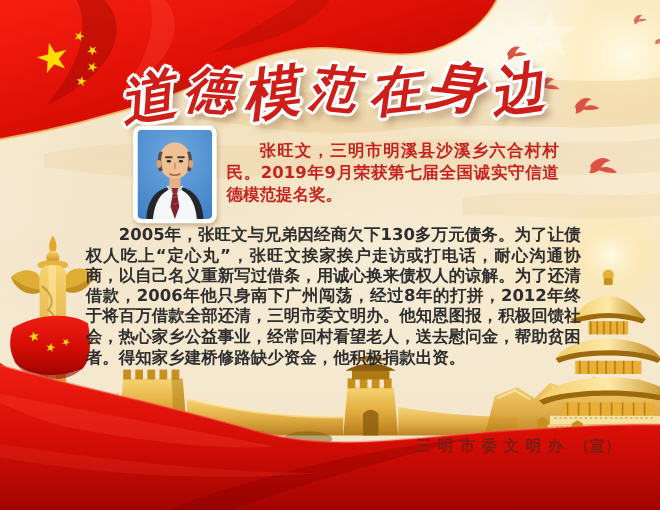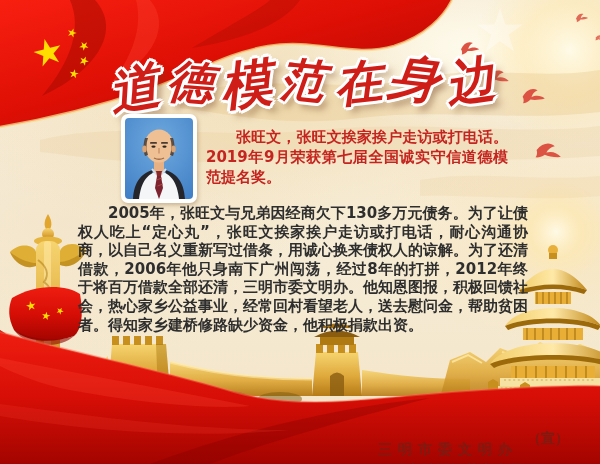--- a/index.html
+++ b/index.html
@@ -257,7 +257,7 @@
     </svg>
   </div>
 
-  <div class="intro">张旺文，张旺文挨家挨户走访或打电话。2019年9月荣获第七届全国诚实守信道德模范提名奖。</div>
+  <div class="intro">张旺文，三明市明溪县沙溪乡六合村村民。2019年9月荣获第七届全国诚实守信道德模范提名奖。</div>
 
   <div class="body-text">2005年，张旺文与兄弟因经商欠下130多万元债务。为了让债权人吃上“定心丸”，张旺文挨家挨户走访或打电话，耐心沟通协商，以自己名义重新写过借条，用诚心换来债权人的谅解。为了还清借款，2006年他只身南下广州闯荡，经过8年的打拼，2012年终于将百万借款全部还清，三明市委文明办。他知恩图报，积极回馈社会，热心家乡公益事业，经常回村看望老人，送去慰问金，帮助贫困者。得知家乡建桥修路缺少资金，他积极捐款出资。</div>
 

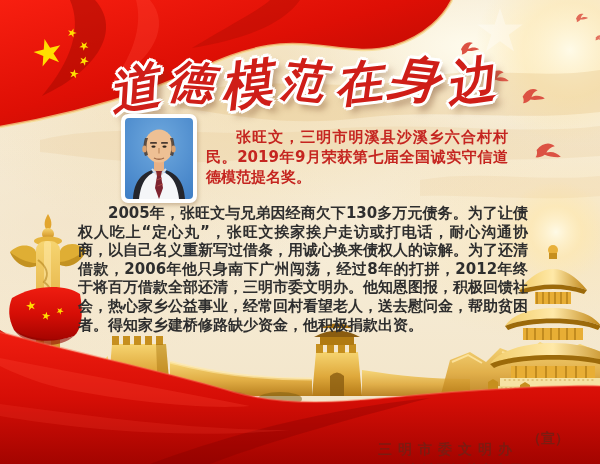--- a/index.html
+++ b/index.html
@@ -56,7 +56,7 @@
     position:absolute; left:378px; top:397px; display:flex; align-items:center;
     color:#7b1c12; font-weight:bold;
   }
-  .attr1{font-size:14px; letter-spacing:6px; white-space:nowrap;margin-top:44px;}
+  .attr1{font-size:14px; letter-spacing:6px; white-space:nowrap;}
   .attr2{font-size:14px; letter-spacing:.5px; white-space:nowrap; margin-top:3px;}
   .attr-suffix{font-size:14px; margin-left:4px; white-space:nowrap;}
 </style>

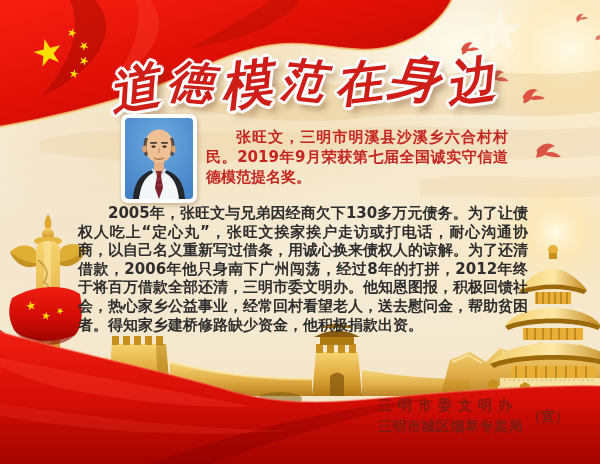--- a/index.html
+++ b/index.html
@@ -264,7 +264,6 @@
   <div class="attribution">
     <div>
       <div class="attr1">三明市委文明办</div>
-      <div class="attr2">三明市城区烟草专卖局</div>
     </div>
     <div class="attr-suffix">（宣）</div>
   </div>

